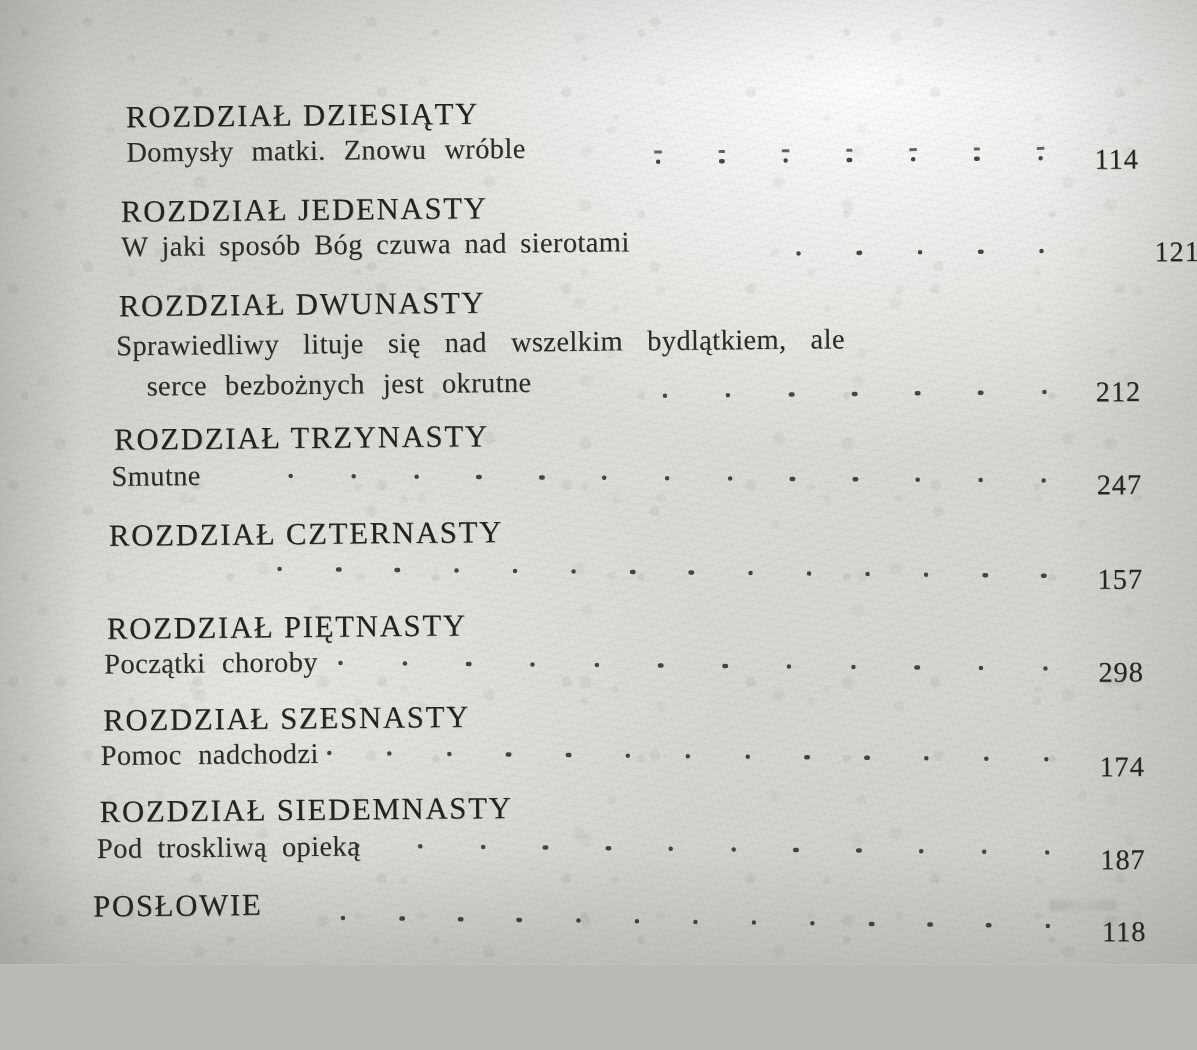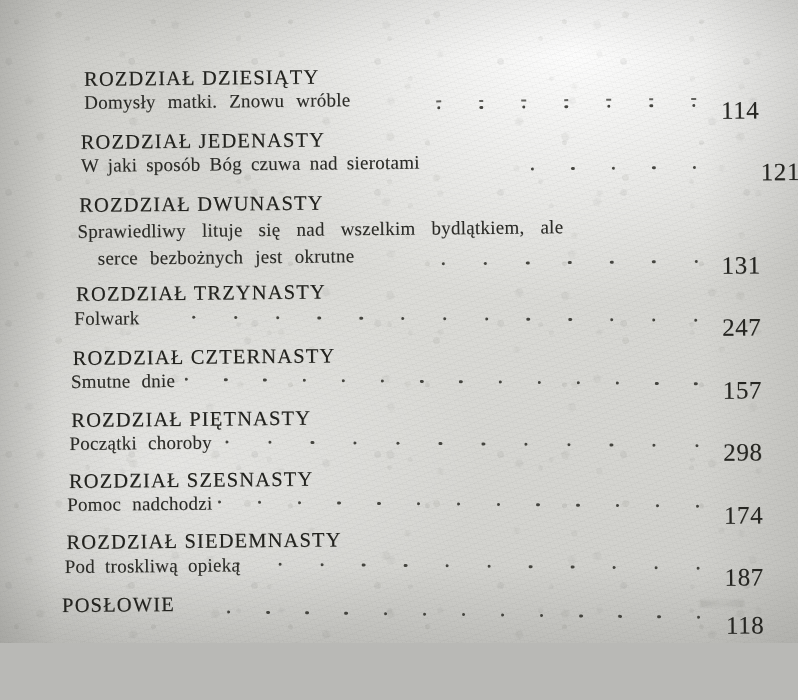--- a/index.html
+++ b/index.html
@@ -151,7 +151,7 @@
 
   .pagenum {
     position: absolute;
-    font-size: 25px;
+    font-size: 19px;
     color: #262622;
     letter-spacing: 0.6px;
     text-shadow: 0.35px 0.35px 0 rgba(40,40,36,0.35);

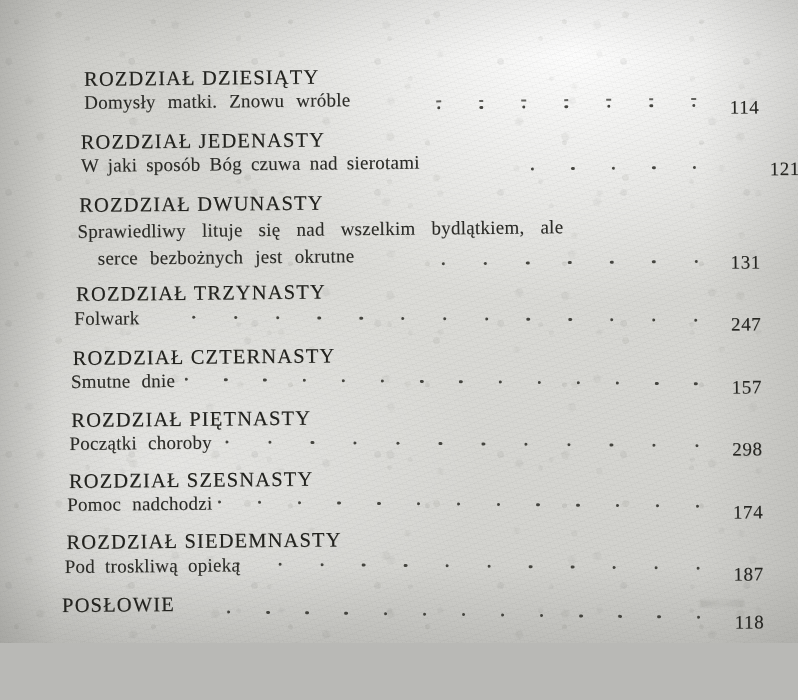--- a/index.html
+++ b/index.html
@@ -254,7 +254,7 @@
           <span></span>
           <span></span>
       </div>
-      <div class="pagenum" style="left:713px; top:258px;">131</div>
+      <div class="pagenum" style="left:713px; top:258px;">212</div>
     </div>
 
     <div class="entry">

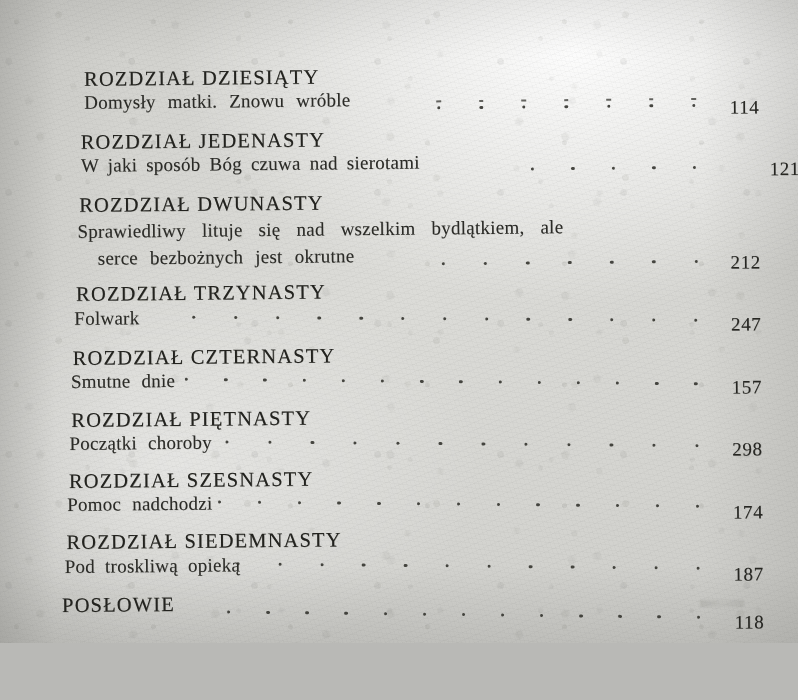--- a/index.html
+++ b/index.html
@@ -260,7 +260,7 @@
     <div class="entry">
       <div class="chapter" style="left:74px; top:283px;">ROZDZIAŁ TRZYNASTY</div>
       <div class="title-row" style="left:72px; top:308px;">
-        <span class="subtitle">Folwark</span>
+        <span class="subtitle">Smutne</span>
       </div>
       <div class="dots" style="left:190px; top:317px; width:505px; justify-content:space-between; transform:rotate(0.9deg); transform-origin:left center;">
         <span></span>

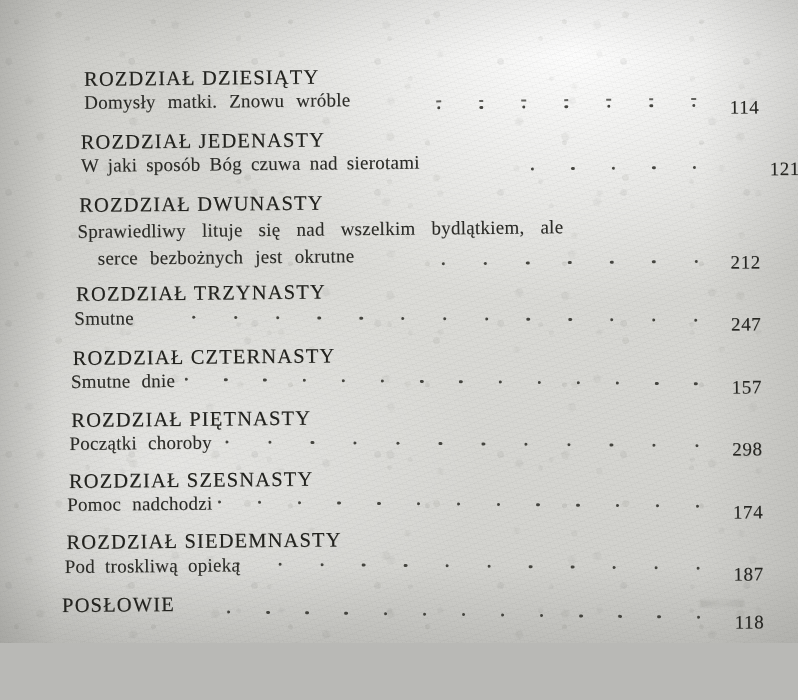--- a/index.html
+++ b/index.html
@@ -282,9 +282,6 @@
 
     <div class="entry">
       <div class="chapter" style="left:70px; top:347px;">ROZDZIAŁ CZTERNASTY</div>
-      <div class="title-row" style="left:68px; top:371px;">
-        <span class="subtitle" style="word-spacing:6px;">Smutne dnie</span>
-      </div>
       <div class="dots" style="left:182px; top:379px; width:513px; justify-content:space-between; transform:rotate(1.05deg); transform-origin:left center;">
         <span></span>
           <span></span>

